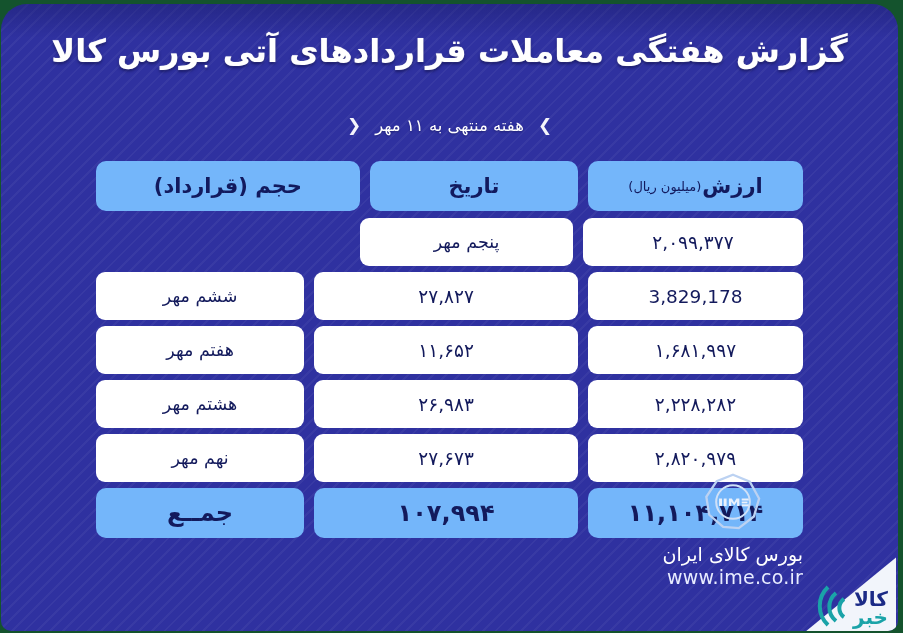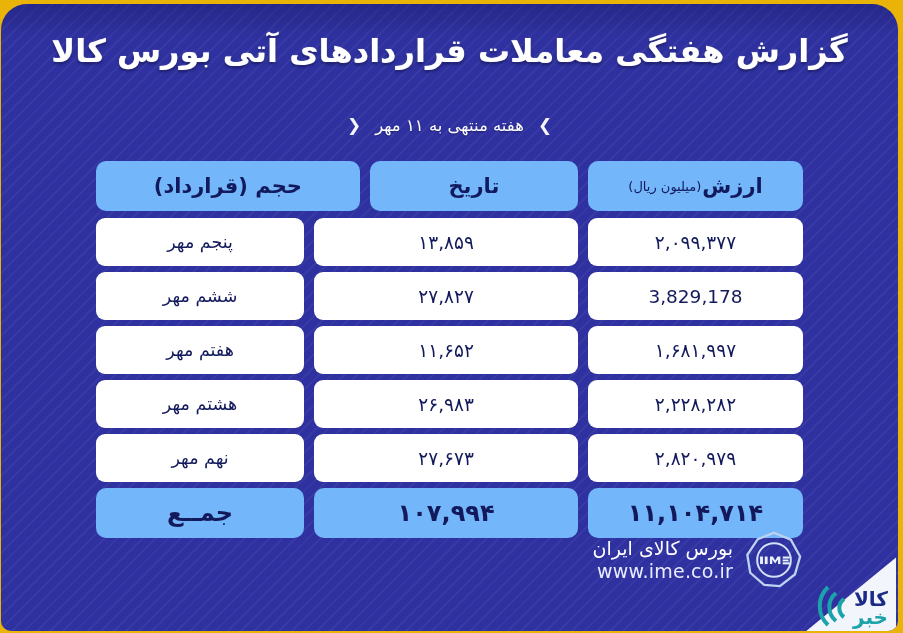--- a/index.html
+++ b/index.html
@@ -19,7 +19,7 @@
     height: 633px;
     box-sizing: border-box;
     padding: 4px 5px 2px 1px;
-    background: #eab308;
+    background: #14532d;
   }
   #card {
     position: relative;

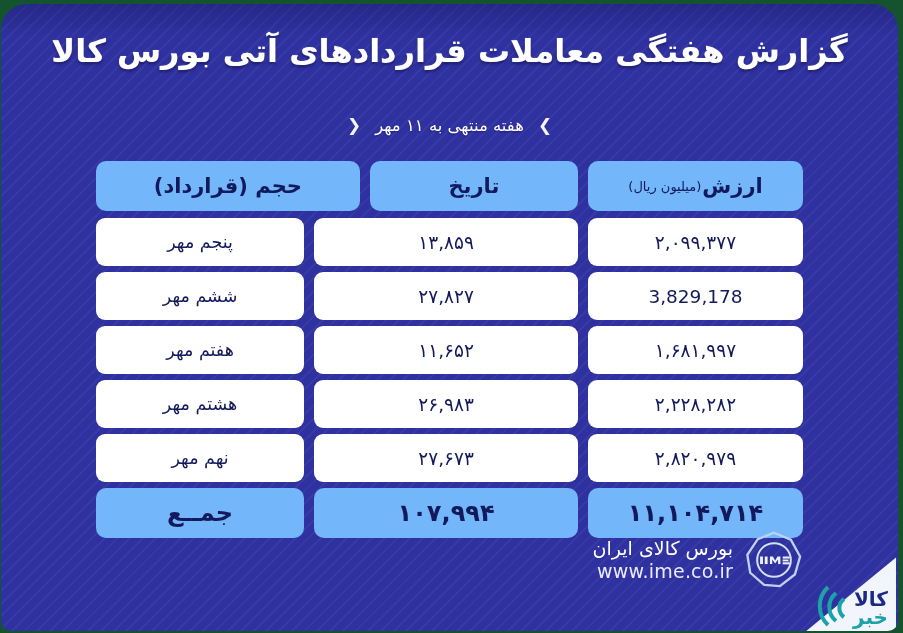--- a/index.html
+++ b/index.html
@@ -257,7 +257,6 @@
 
       <div class="trow data">
         <div class="cell c-value">۲,۰۹۹,۳۷۷</div>
-        <div class="cell c-volume">۱۳,۸۵۹</div>
         <div class="cell c-date">پنجم مهر</div>
       </div>
 

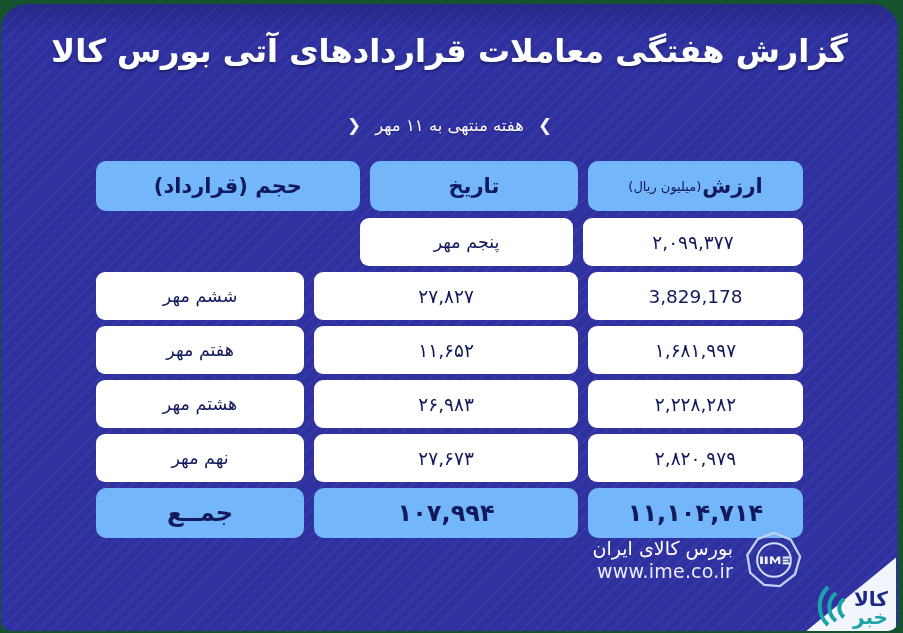--- a/index.html
+++ b/index.html
@@ -158,7 +158,7 @@
     bottom: 42px;
     right: 95px;
     display: flex;
-    flex-direction: row;
+    flex-direction: column;
     align-items: center;
     gap: 12px;
     direction: rtl;

